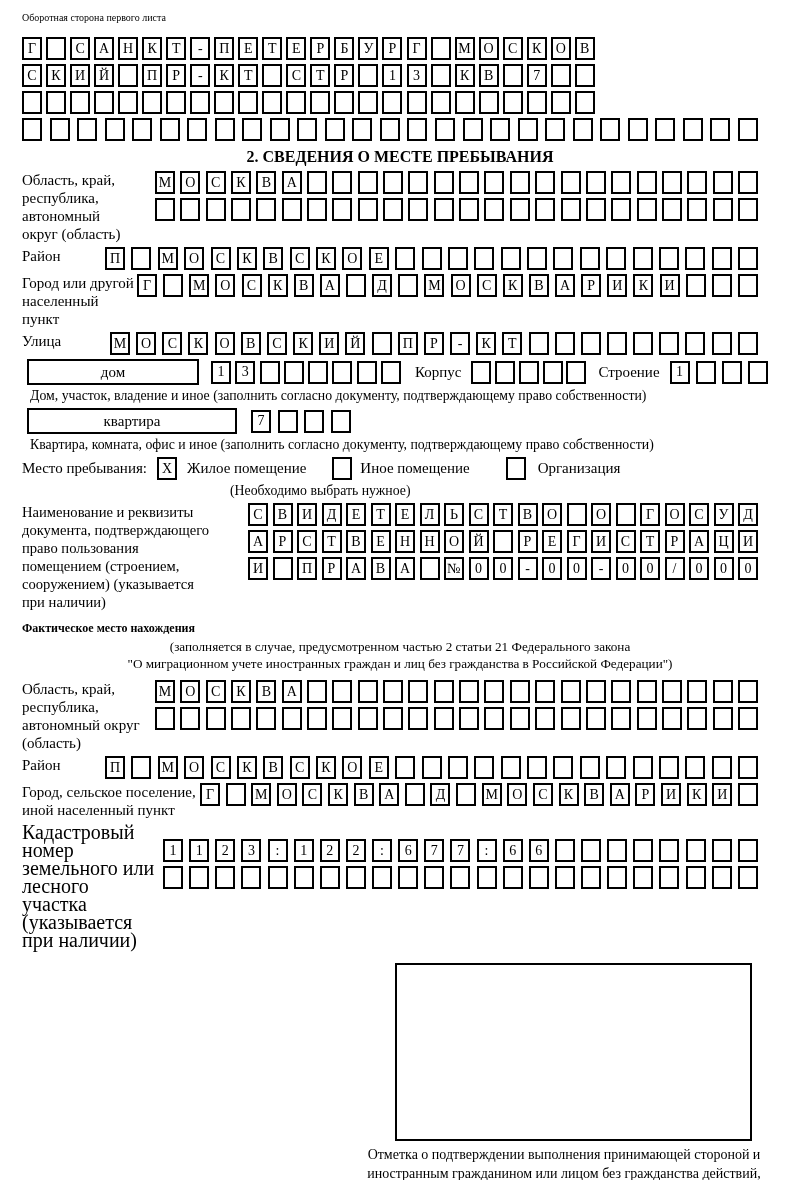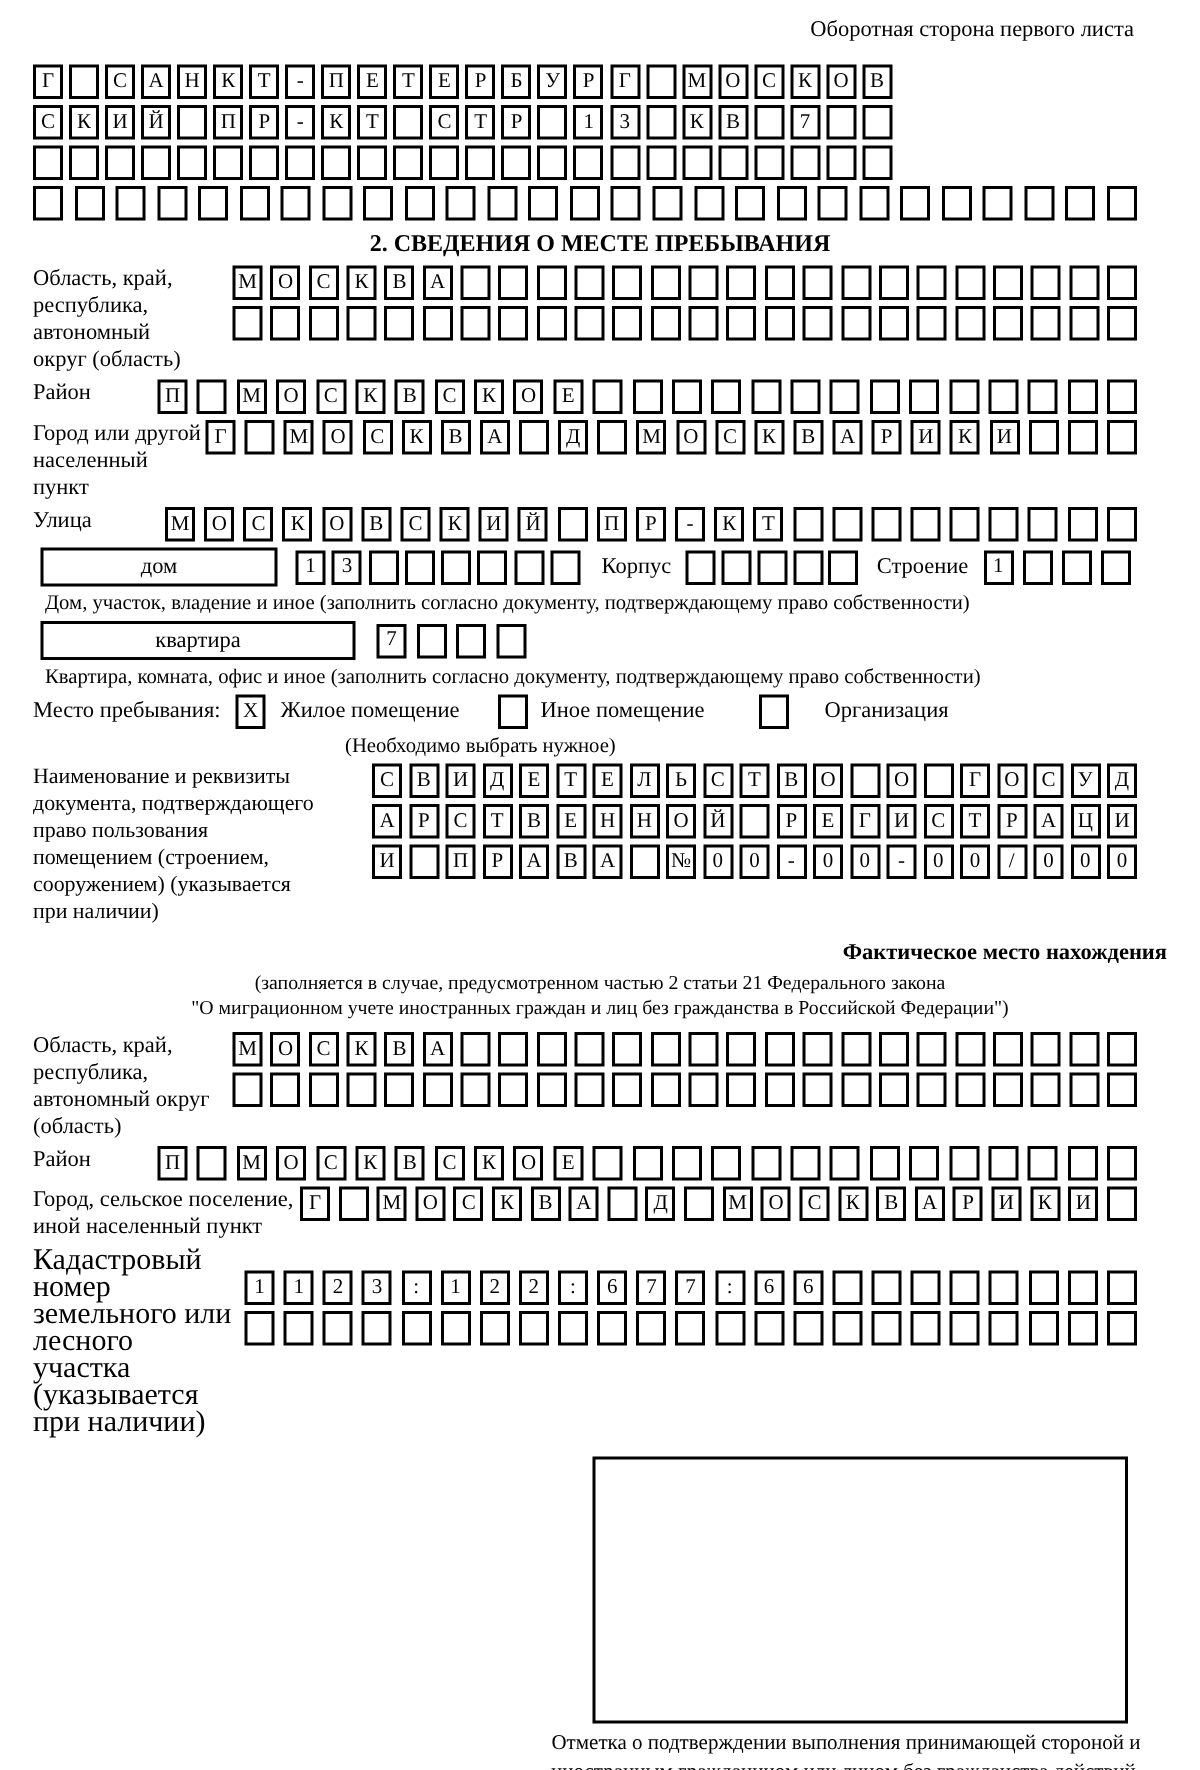--- a/index.html
+++ b/index.html
@@ -6,7 +6,7 @@
   body{width:800px;height:1180px;overflow:hidden;color:#000;
        font-family:"Liberation Serif","DejaVu Serif",serif;}
   .page{box-sizing:border-box;width:800px;padding:12px 22px 0 22px;}
-  .hdr{text-align:right;font-size:15px;padding-right:22px;}
+  .hdr{font-size:10px;padding-right:22px;}
   .row{display:flex;align-items:flex-start;margin-top:4px;}
   .row.vc{align-items:center;}
   .lbl{font-size:15px;line-height:18px;white-space:pre-line;flex:none;}

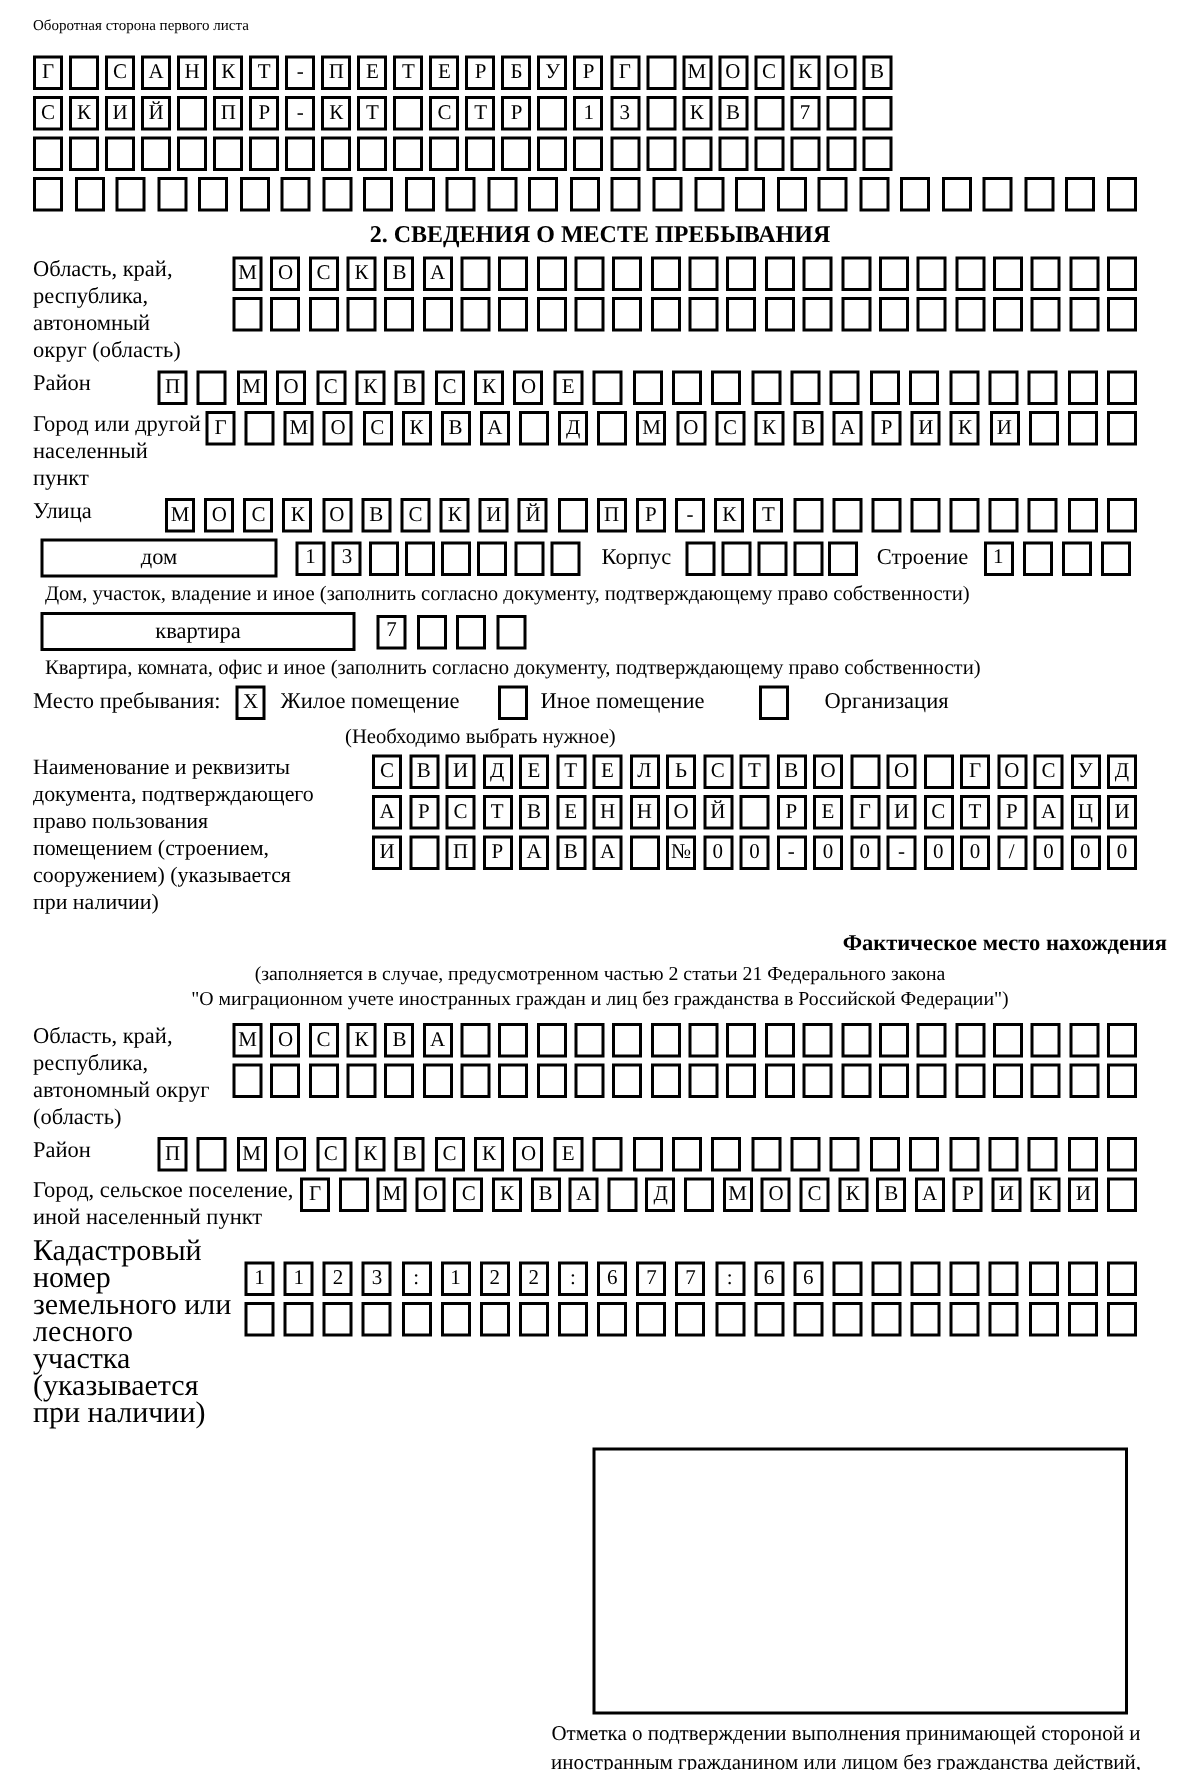--- a/index.html
+++ b/index.html
@@ -303,7 +303,7 @@
   </div>
 
   <div class="row vc">
-    <div class="box-label" style="width:158px;margin-left:5px">дом</div>
+    <div class="box-label" style="width:172px;margin-left:5px">дом</div>
     <div class="cells" style="width:190px;margin-left:12px">
         <span class="cell">1</span>
         <span class="cell">3</span>

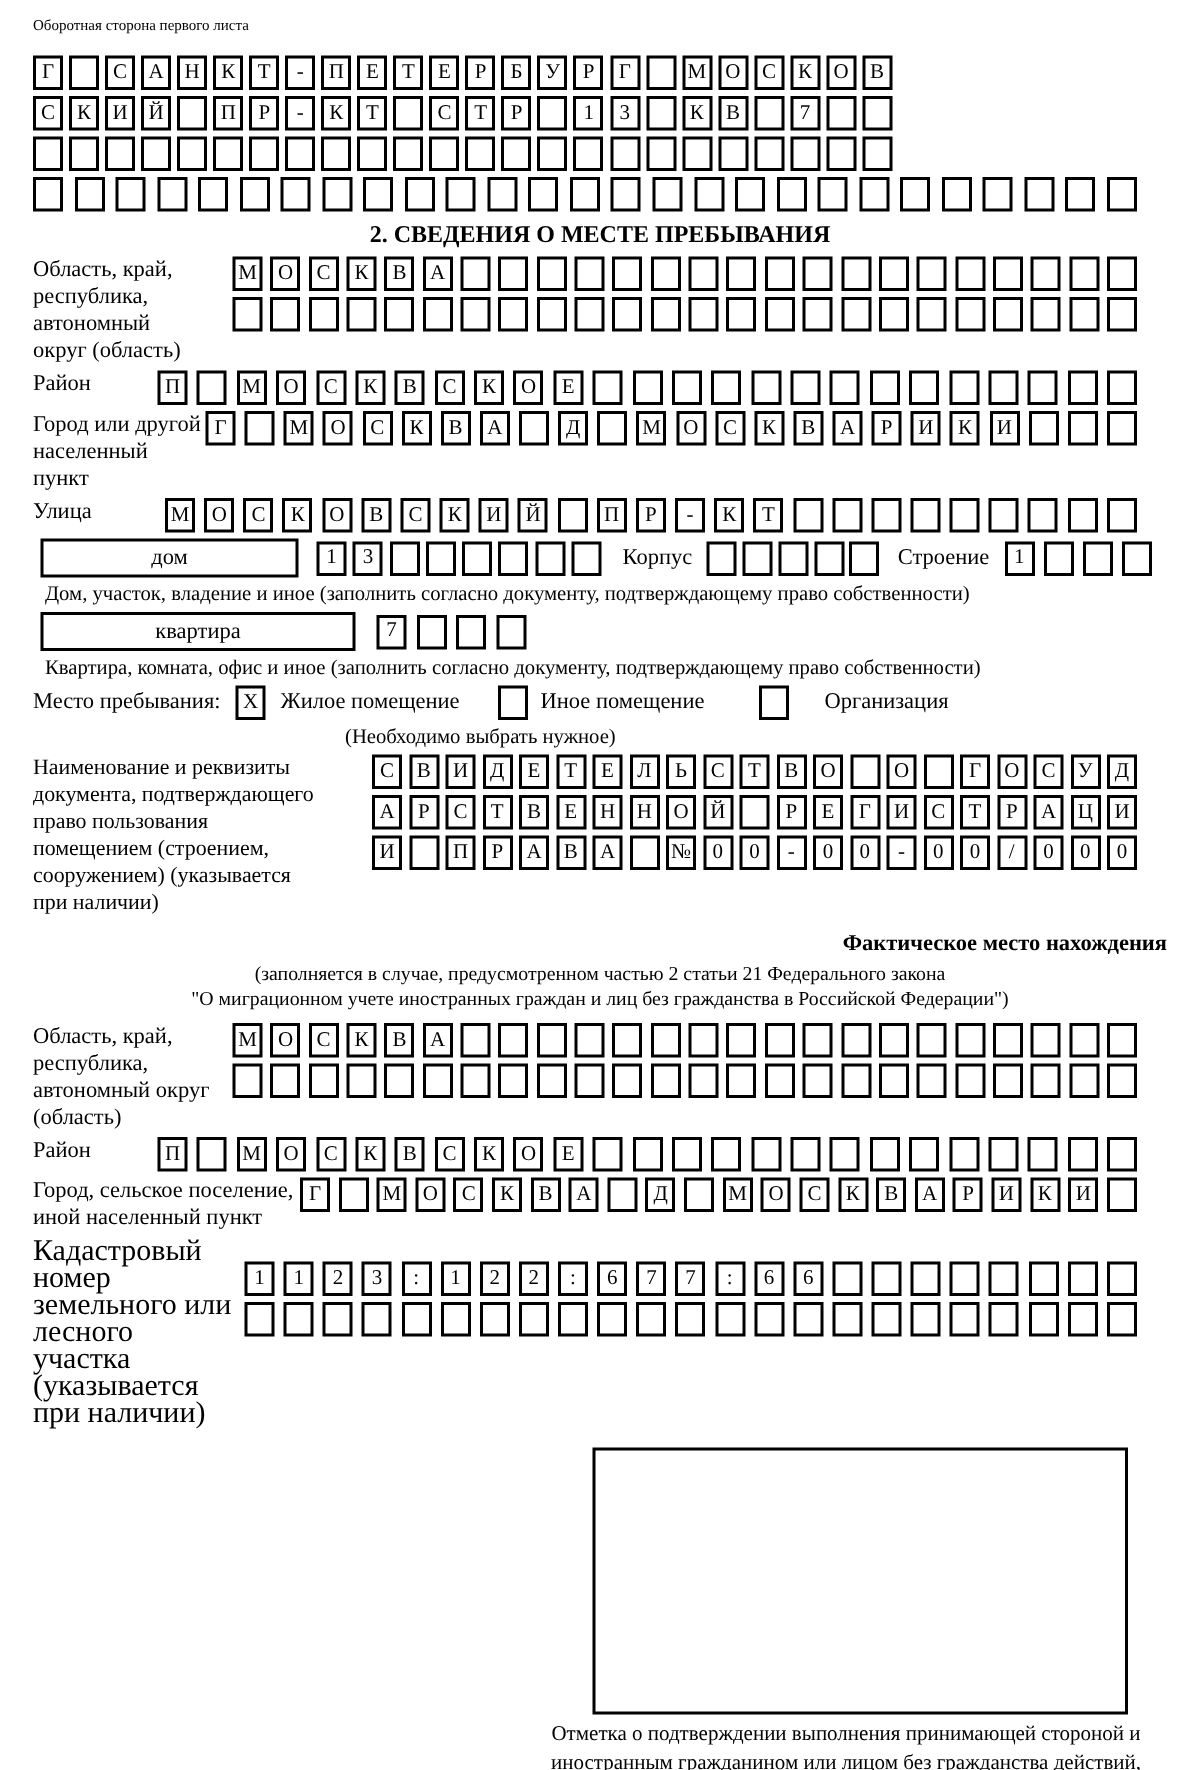--- a/index.html
+++ b/index.html
@@ -350,7 +350,7 @@
     <span class="cell" style="margin-left:26px"></span>
     <span class="inl" style="margin-left:8px">Иное помещение</span>
     <span class="cell" style="margin-left:36px"></span>
-    <span class="inl" style="margin-left:24px">Организация</span>
+    <span class="inl" style="margin-left:12px">Организация</span>
   </div>
   <div class="caption" style="margin-left:208px">(Необходимо выбрать нужное)</div>
 

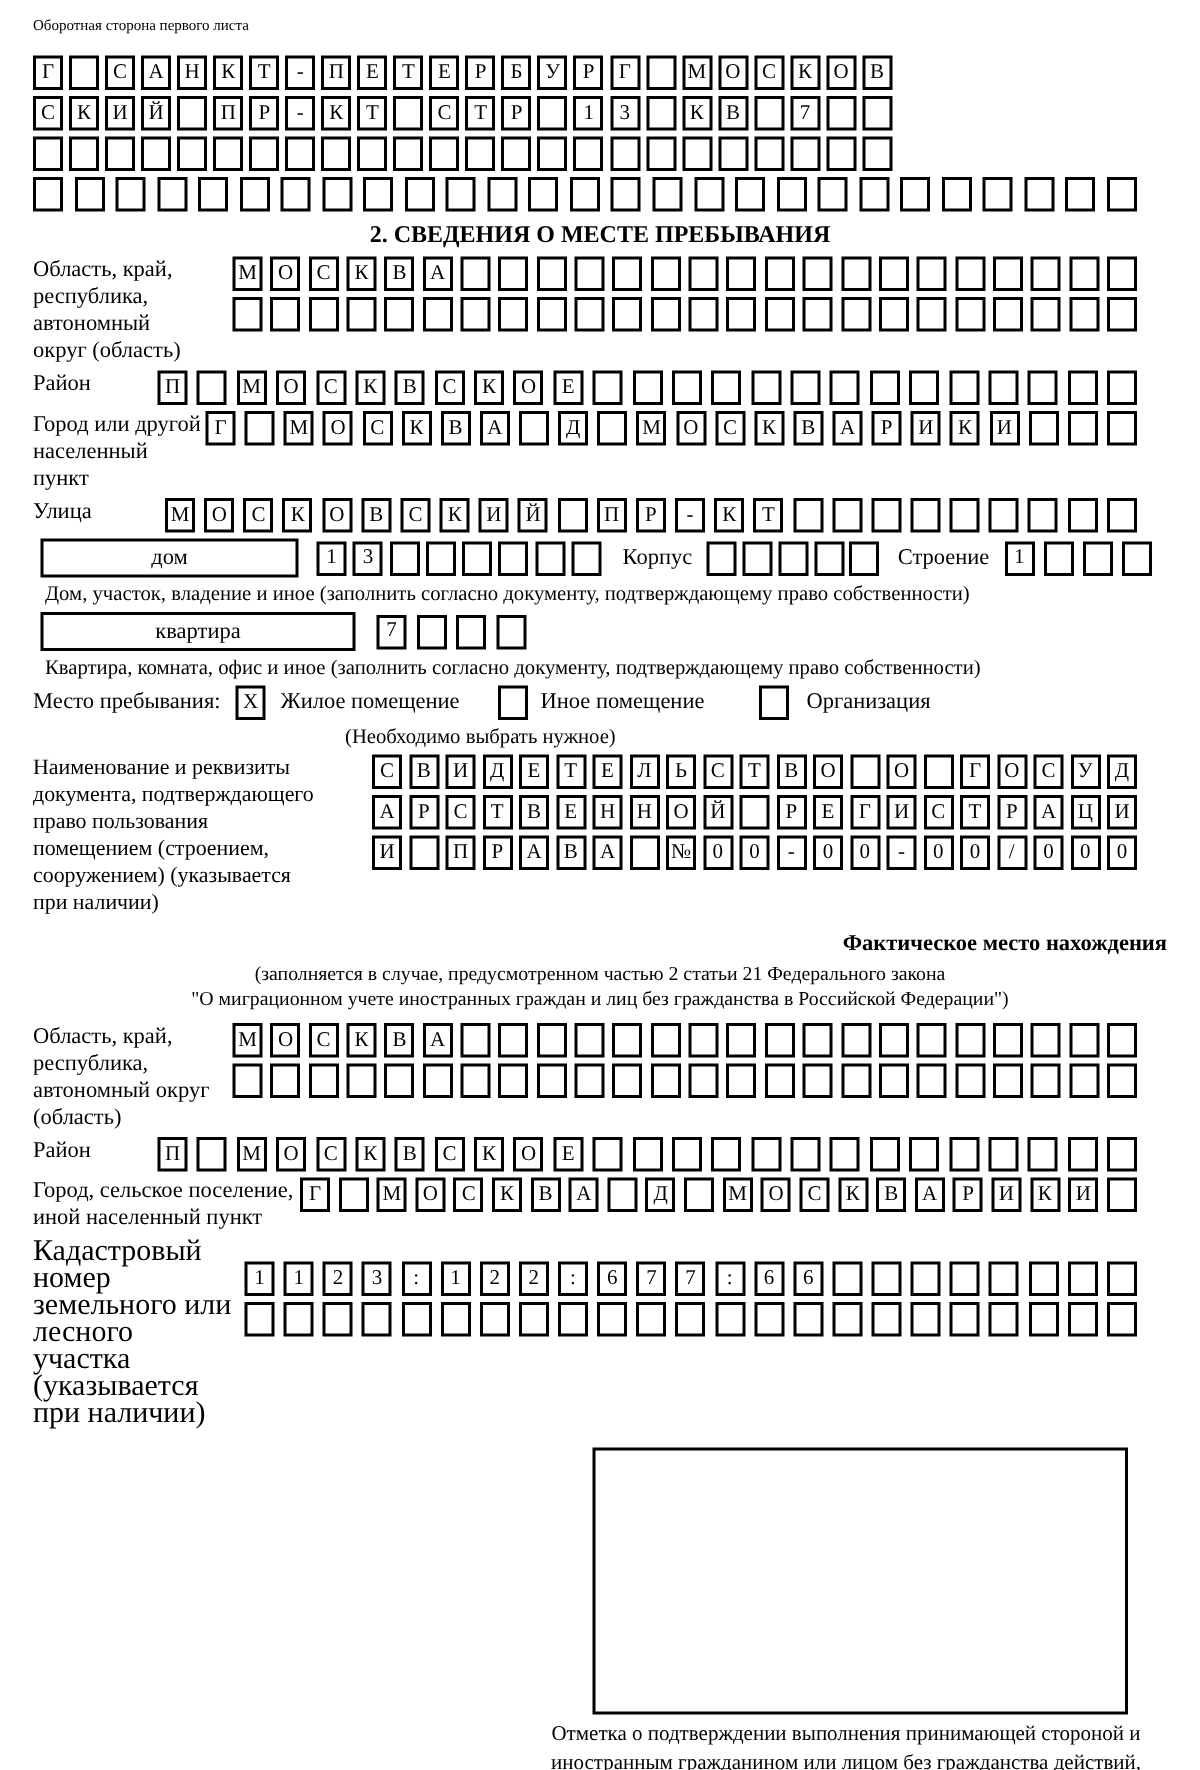--- a/index.html
+++ b/index.html
@@ -17,7 +17,7 @@
         display:flex;align-items:center;justify-content:center;font-size:14px;}
   .note{text-align:center;font-size:13.2px;margin-top:3px;}
   .sec-title{text-align:center;font-weight:bold;font-size:16px;margin:7px 0 5px 0;}
-  .sub-title{text-align:right;font-weight:bold;font-size:15px;margin:10px 0 3px 0;font-family:Liberation Serif, serif;}
+  .sub-title{text-align:left;font-weight:bold;font-size:12px;margin:10px 0 3px 0;font-family:Liberation Serif, serif;}
   .caption{font-size:13.8px;margin:3px 0 3px 8px;}
   .inl{font-size:15px;flex:none;}
   .box-label{border:2px solid #000;height:26px;box-sizing:border-box;flex:none;

